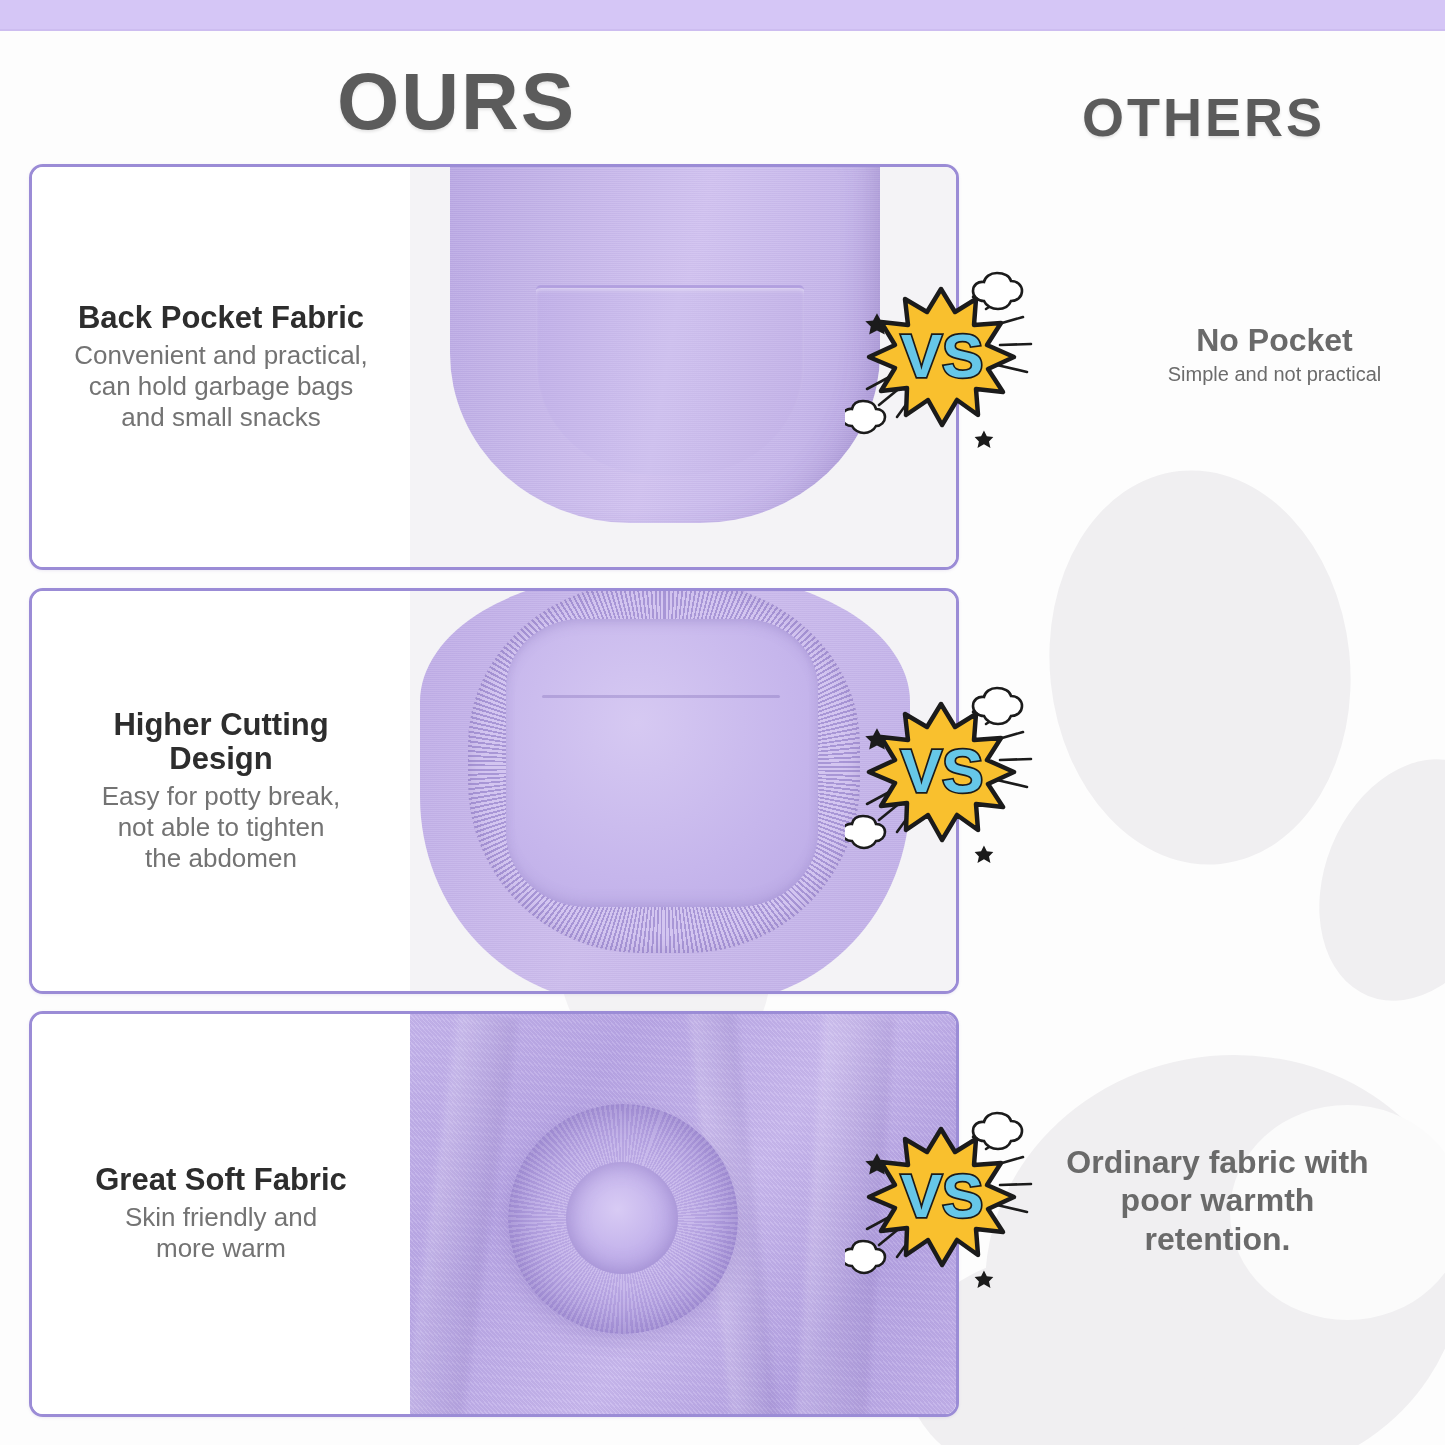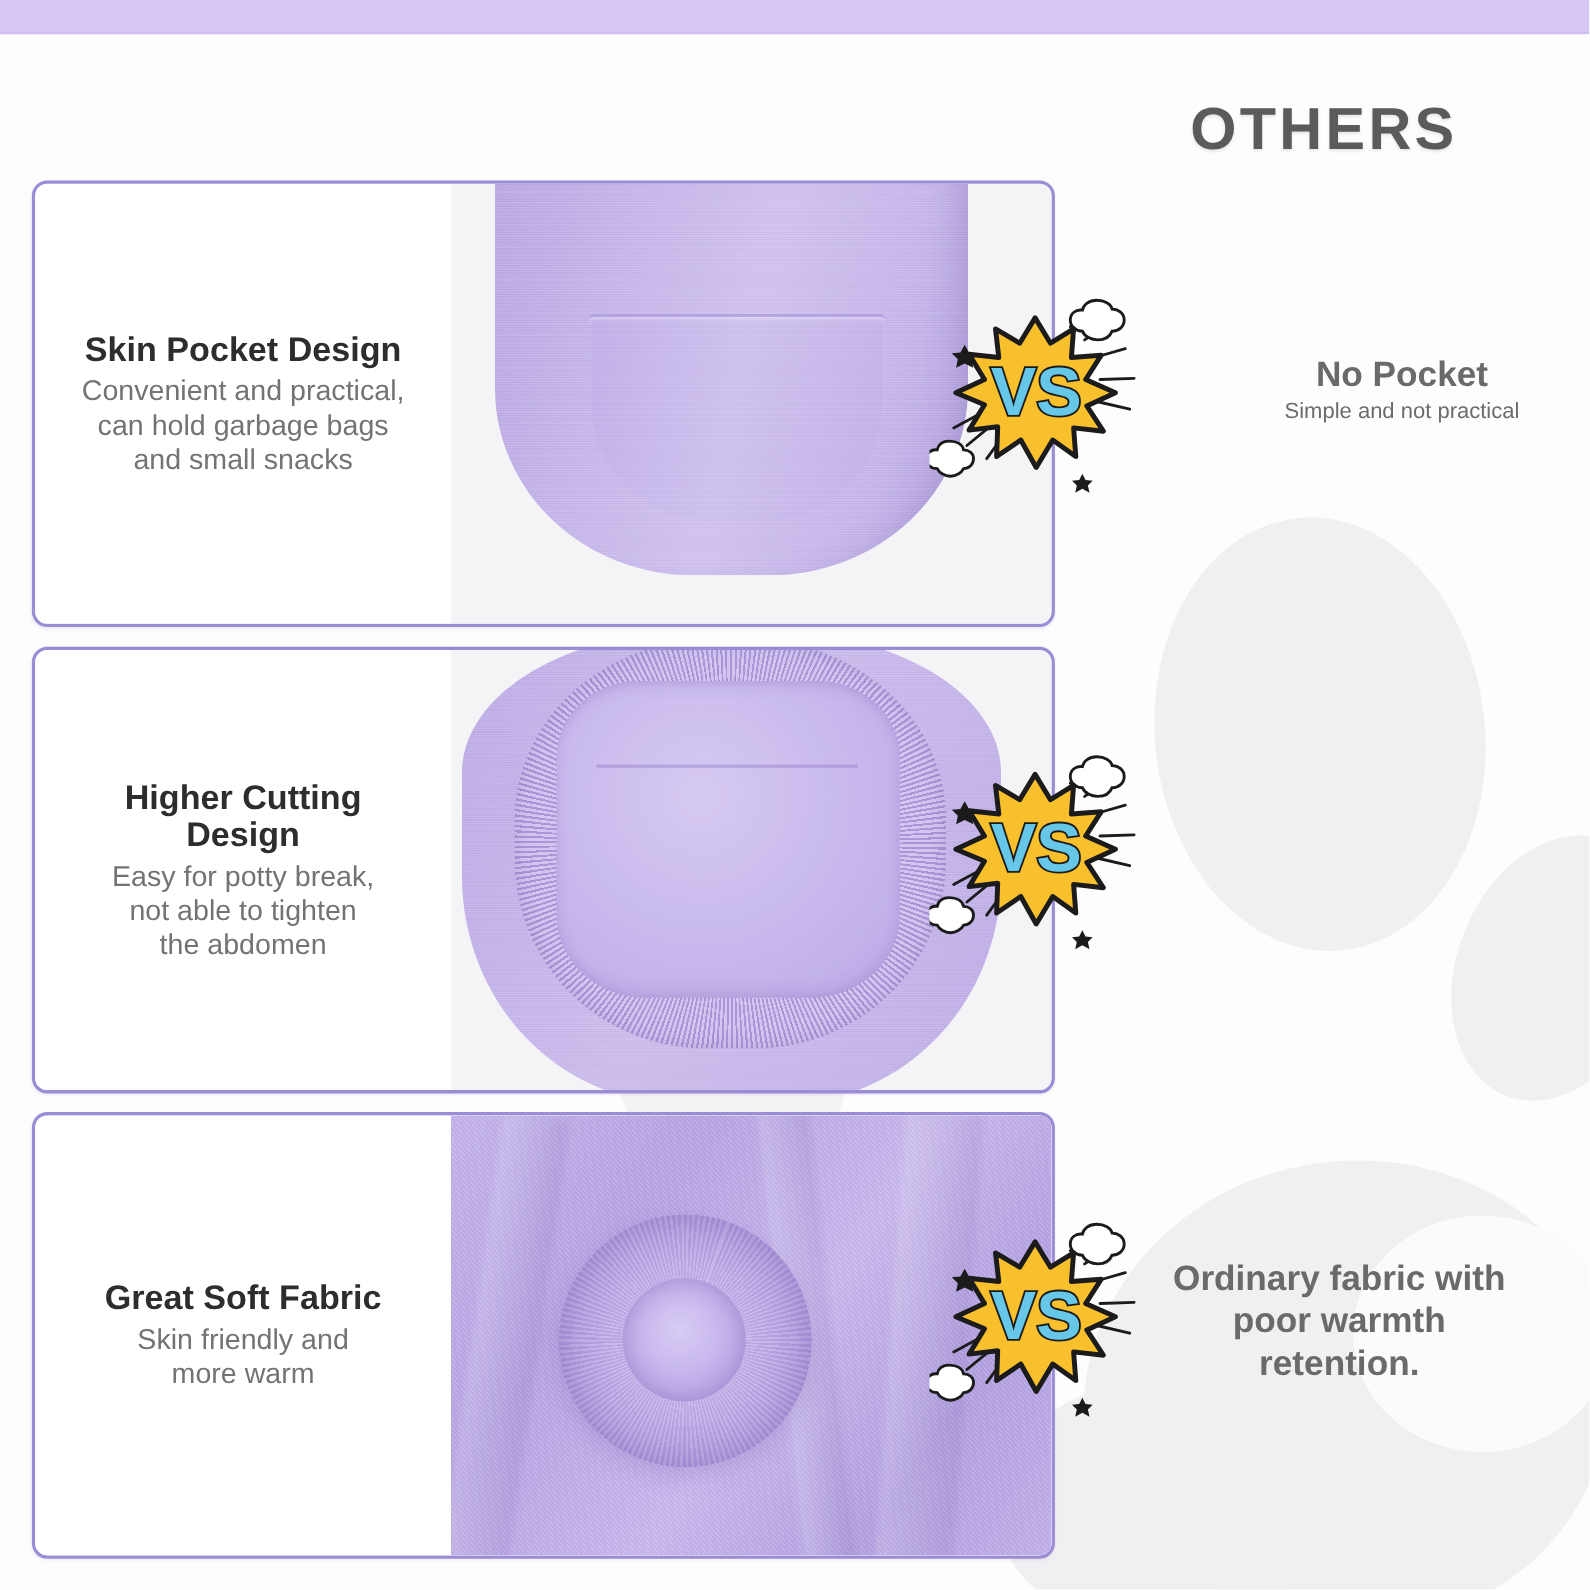--- a/index.html
+++ b/index.html
@@ -278,6 +278,7 @@
     <div class="blob b6"></div>
   </div>
 
+  <div class="heading ours">OURS</div>
   <div class="heading others">OTHERS</div>
 
   <div class="card c1">

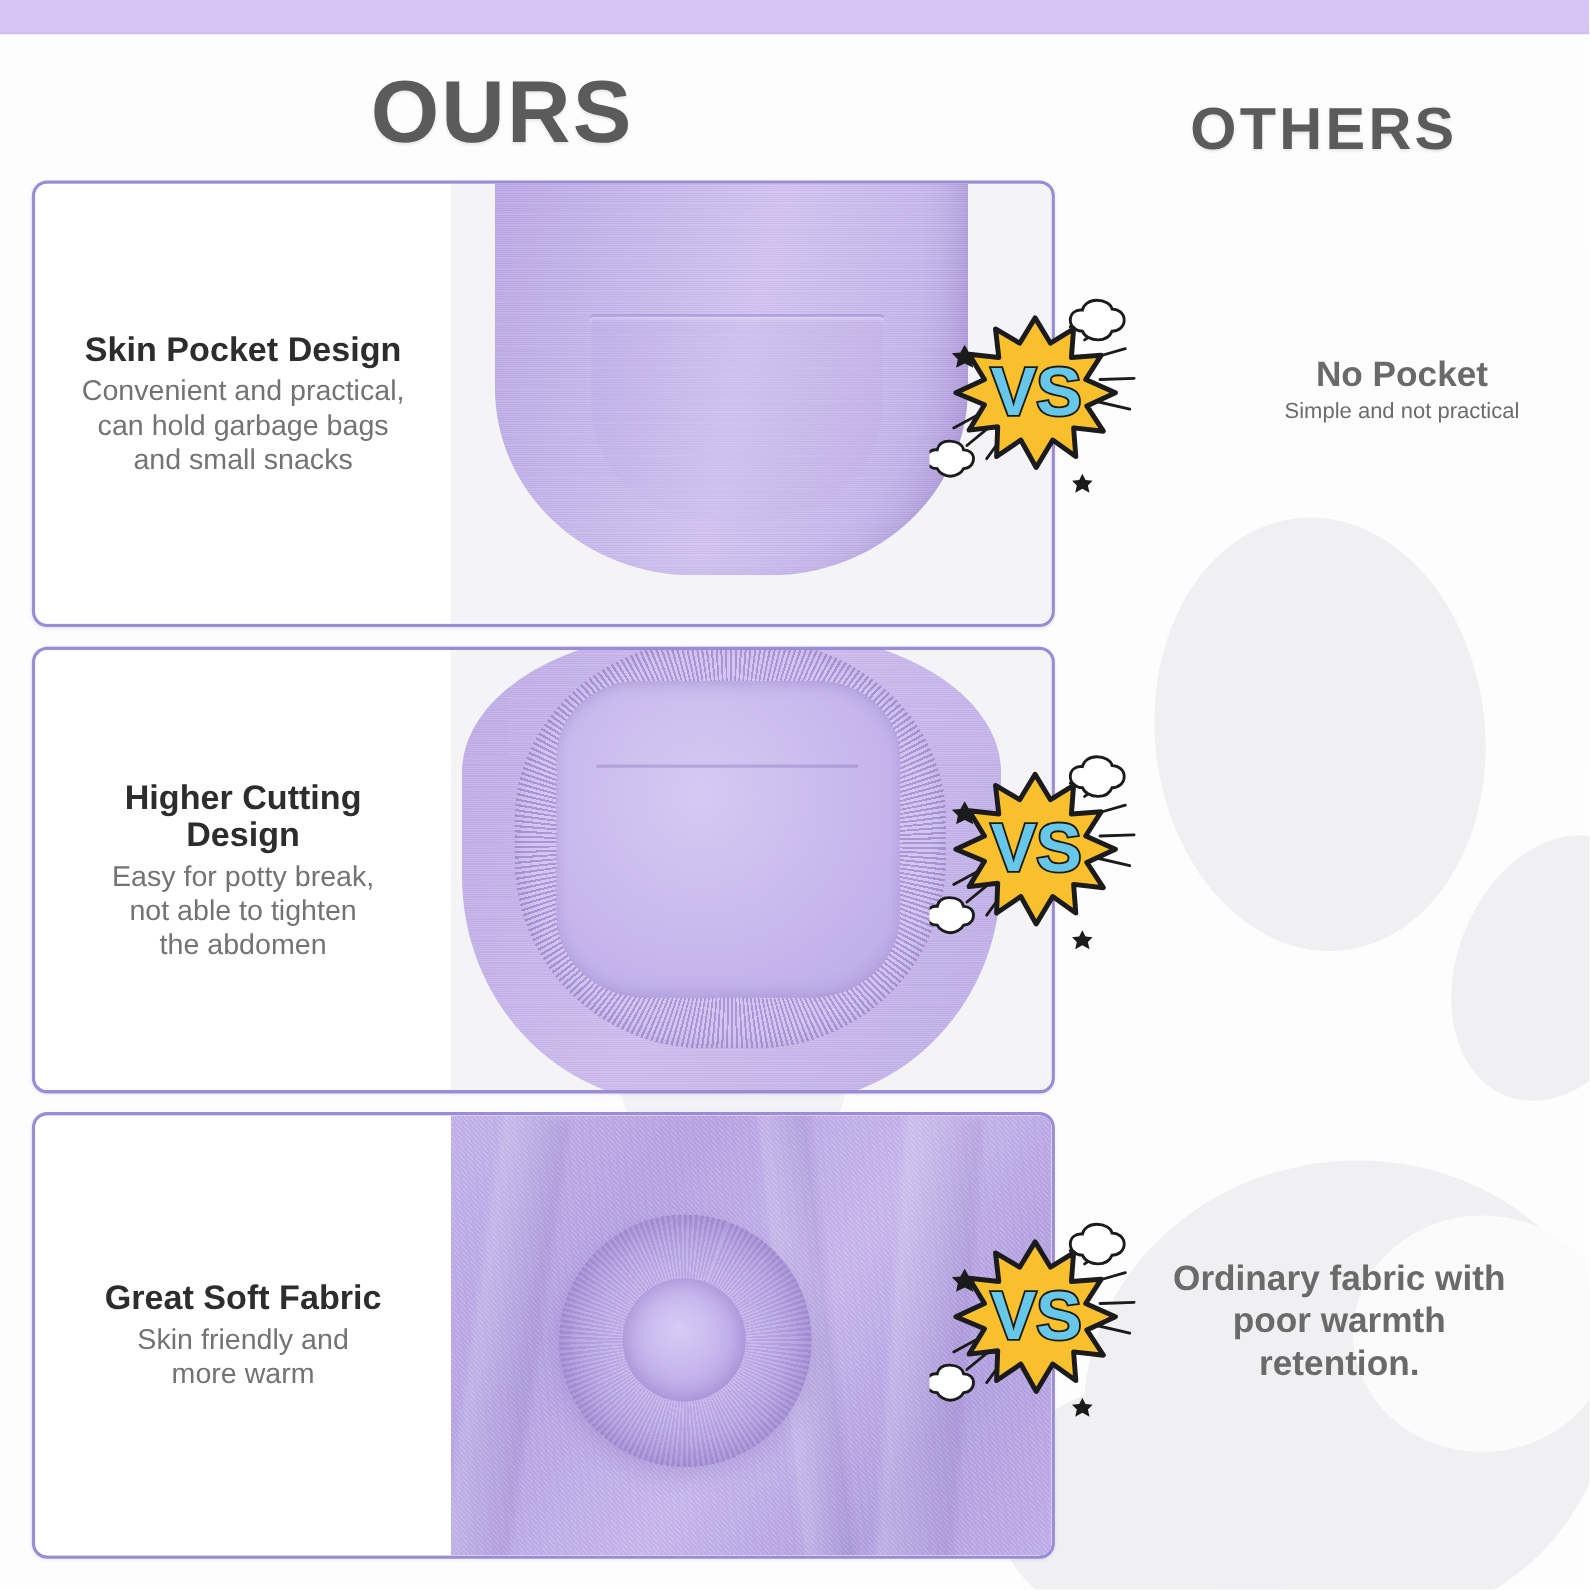--- a/index.html
+++ b/index.html
@@ -283,7 +283,7 @@
 
   <div class="card c1">
     <div class="card-text">
-      <div class="card-title">Skin Pocket Design</div>
+      <div class="card-title">Back Pocket Fabric</div>
       <div class="card-desc">Convenient and practical,
 can hold garbage bags
 and small snacks</div>

